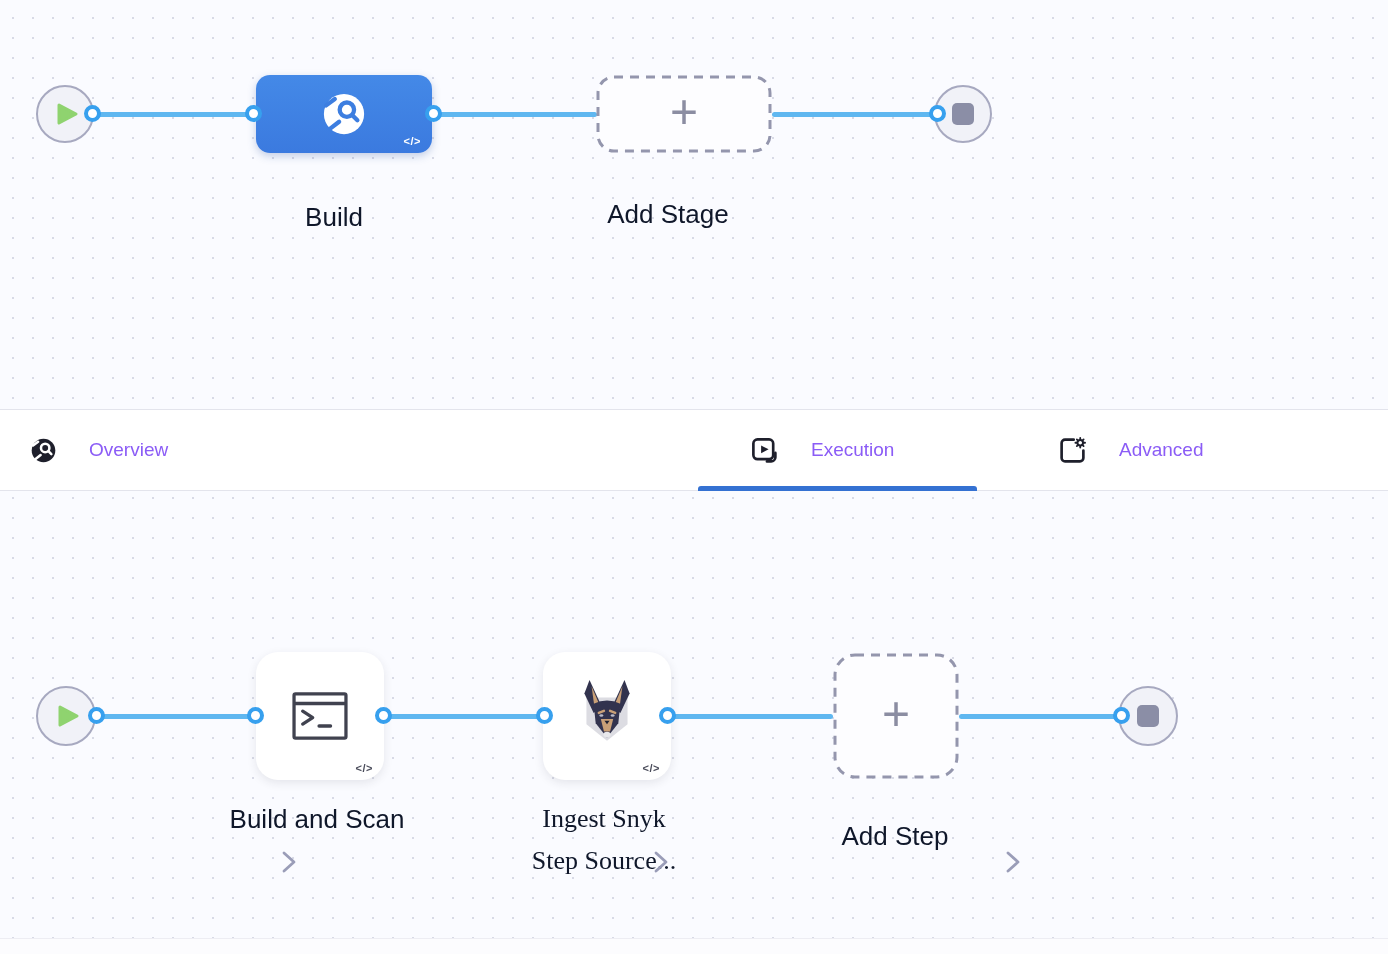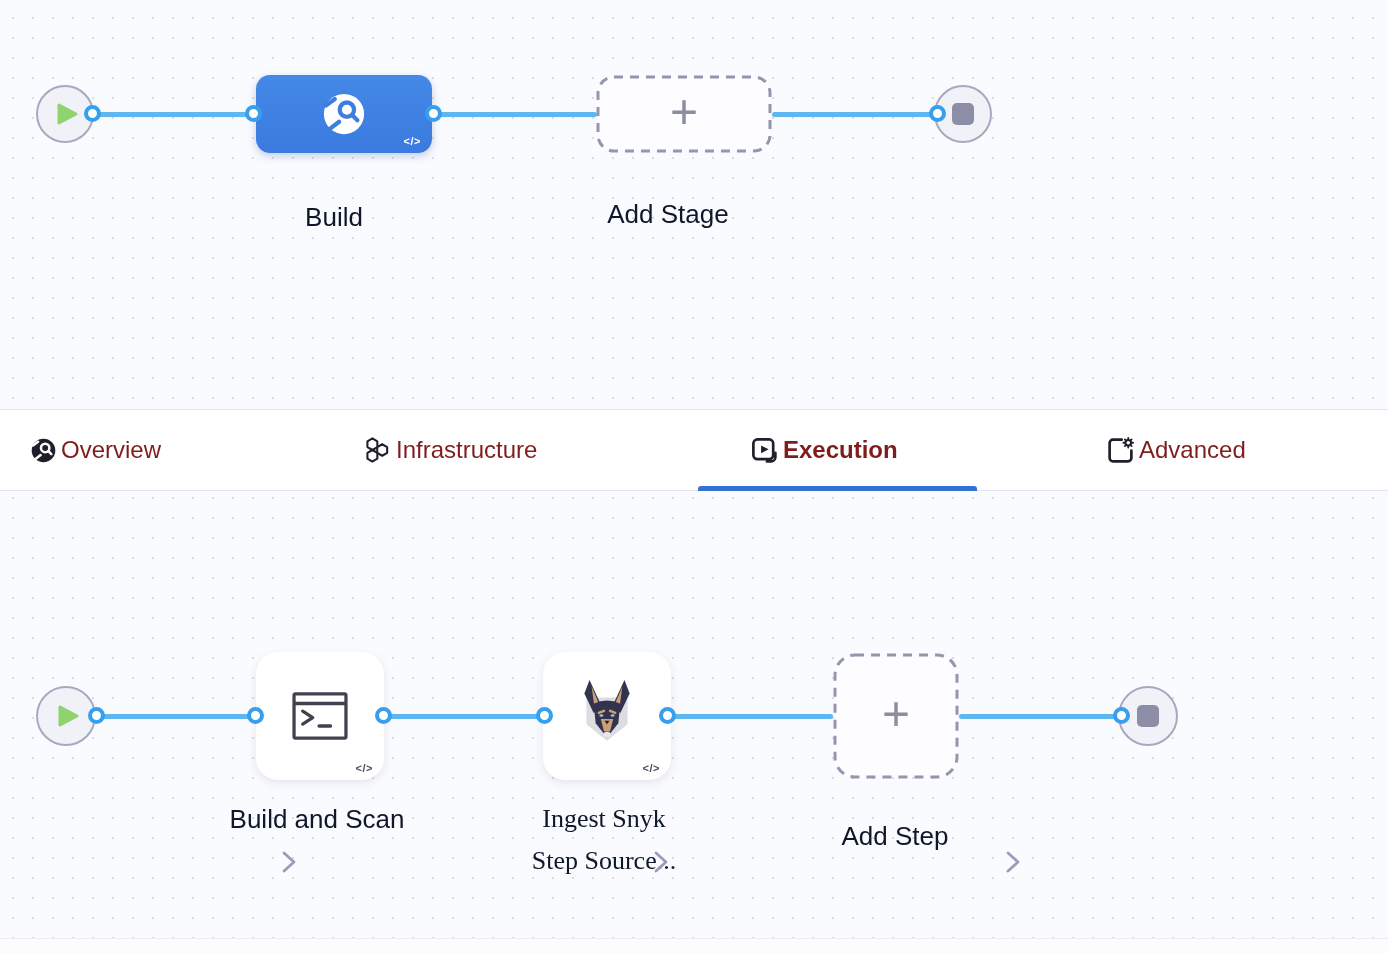--- a/index.html
+++ b/index.html
@@ -114,9 +114,9 @@
     position: absolute;
     top: 0; height: 100%;
     display: flex; align-items: center;
-    gap: 4px;
-    font-size: 24px;
-    color: #7f1d1d;
+    gap: 32px;
+    font-size: 19px;
+    color: #8b5cf6;
     cursor: pointer;
     white-space: nowrap;
   }

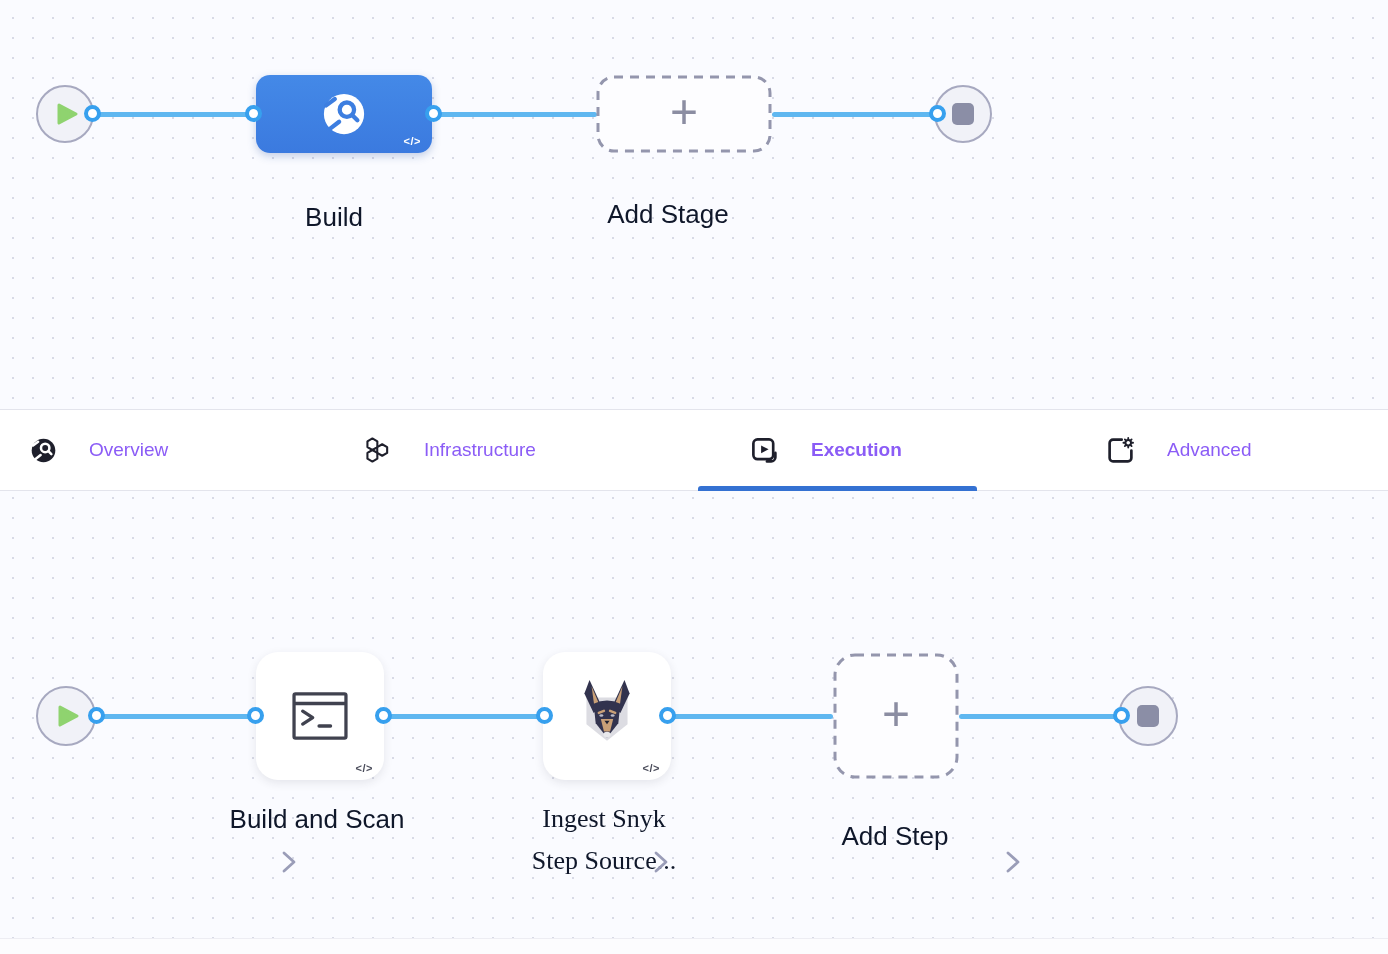--- a/index.html
+++ b/index.html
@@ -212,16 +212,6 @@
     </svg>
   </span>
 
-  <div class="tab-item" style="left:362px;">
-    <span style="display:flex;">
-      <svg width="30" height="28" viewBox="0 0 26 24" fill="none" stroke="#1e1f2b" stroke-width="1.8" stroke-linejoin="round">
-        <path d="M9 2 L13.3 4.5 L13.3 9.5 L9 12 L4.7 9.5 L4.7 4.5 Z"></path>
-        <path d="M17.5 7 L21.8 9.5 L21.8 14.5 L17.5 17 L13.2 14.5 L13.2 9.5 Z"></path>
-        <path d="M9 12 L13.3 14.5 L13.3 19.5 L9 22 L4.7 19.5 L4.7 14.5 Z"></path>
-      </svg>
-    </span>
-    <span>Infrastructure</span>
-  </div>
 
   <span class="tab-chevron" style="left:652px;">
     <svg width="18" height="24" viewBox="0 0 18 24" fill="none">

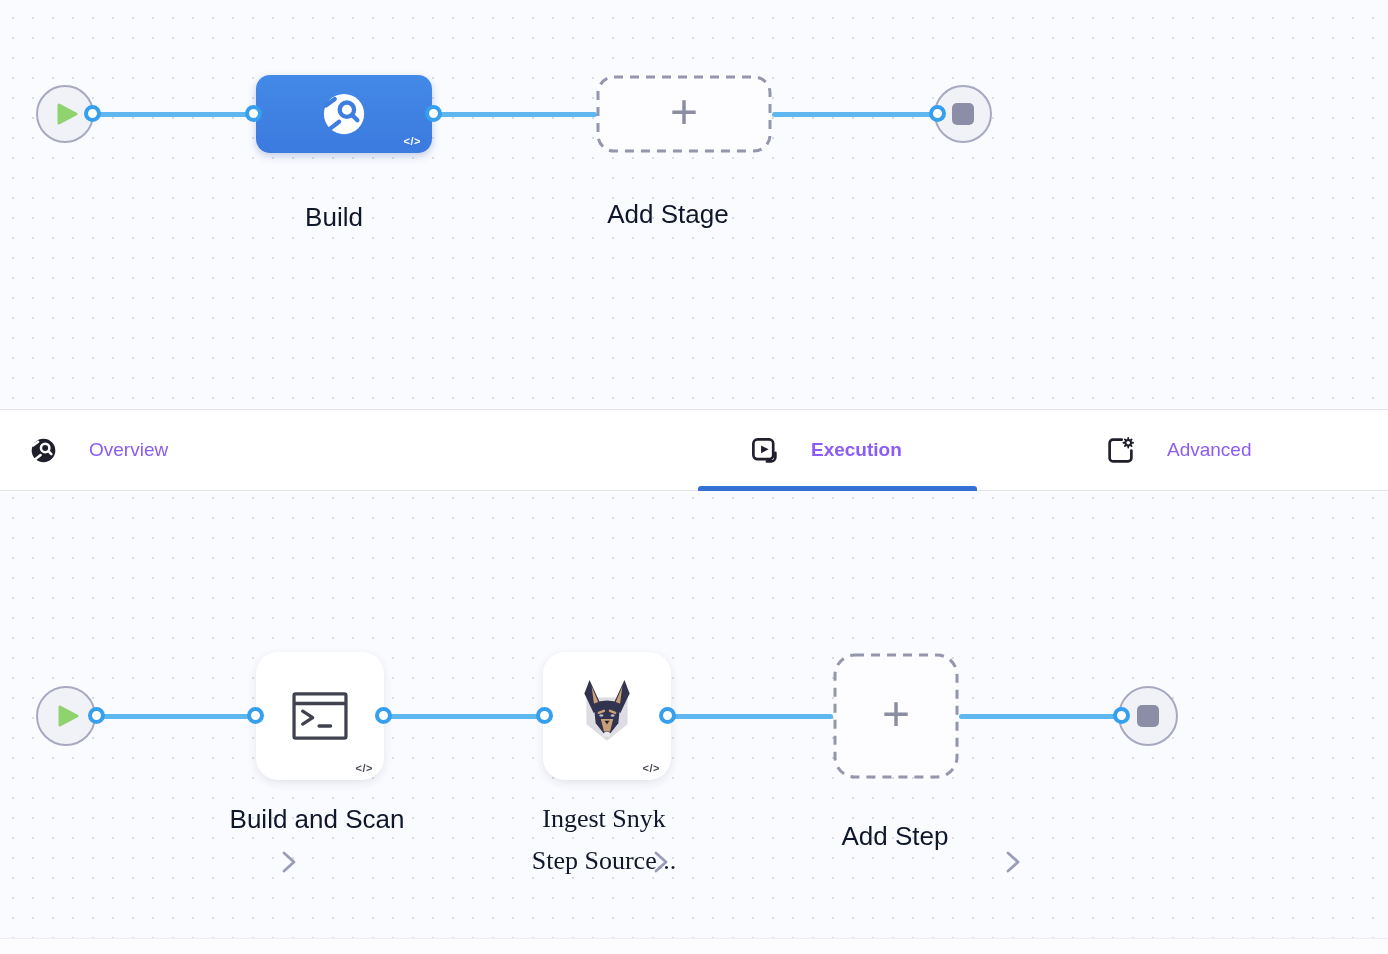--- a/index.html
+++ b/index.html
@@ -120,7 +120,7 @@
     cursor: pointer;
     white-space: nowrap;
   }
-  .tab-item.active { font-weight: 700; }
+  .tab-item.active { font-weight: 400; }
   .tab-chevron { position: absolute; top: 440px; }
   .tab-underline {
     position: absolute;

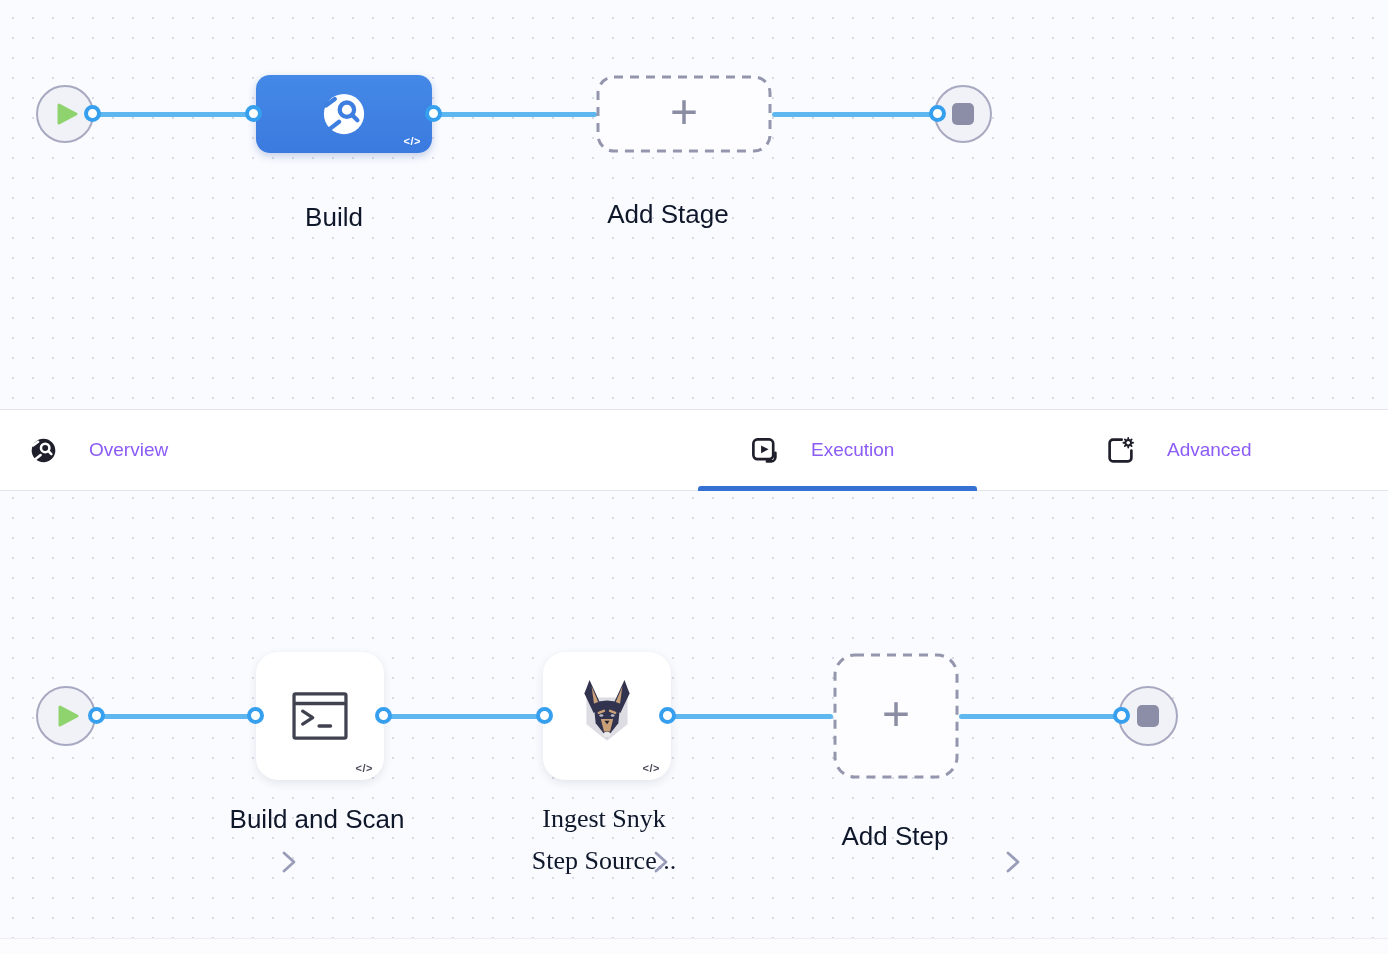--- a/index.html
+++ b/index.html
@@ -236,7 +236,7 @@
     </svg>
   </span>
 
-  <div class="tab-item" style="left:1106px;justify-content:space-between;">
+  <div class="tab-item" style="left:1058px;justify-content:space-between;">
     <span style="display:flex;">
       <svg width="29" height="29" viewBox="0 0 24 24" fill="none" stroke="#1e1f2b" stroke-linecap="round">
         <path d="M21 12 v6.2 a2.8 2.8 0 0 1 -2.8 2.8 H5.8 A2.8 2.8 0 0 1 3 18.2 V5.8 A2.8 2.8 0 0 1 5.8 3 H13" stroke-width="2.2"></path>

